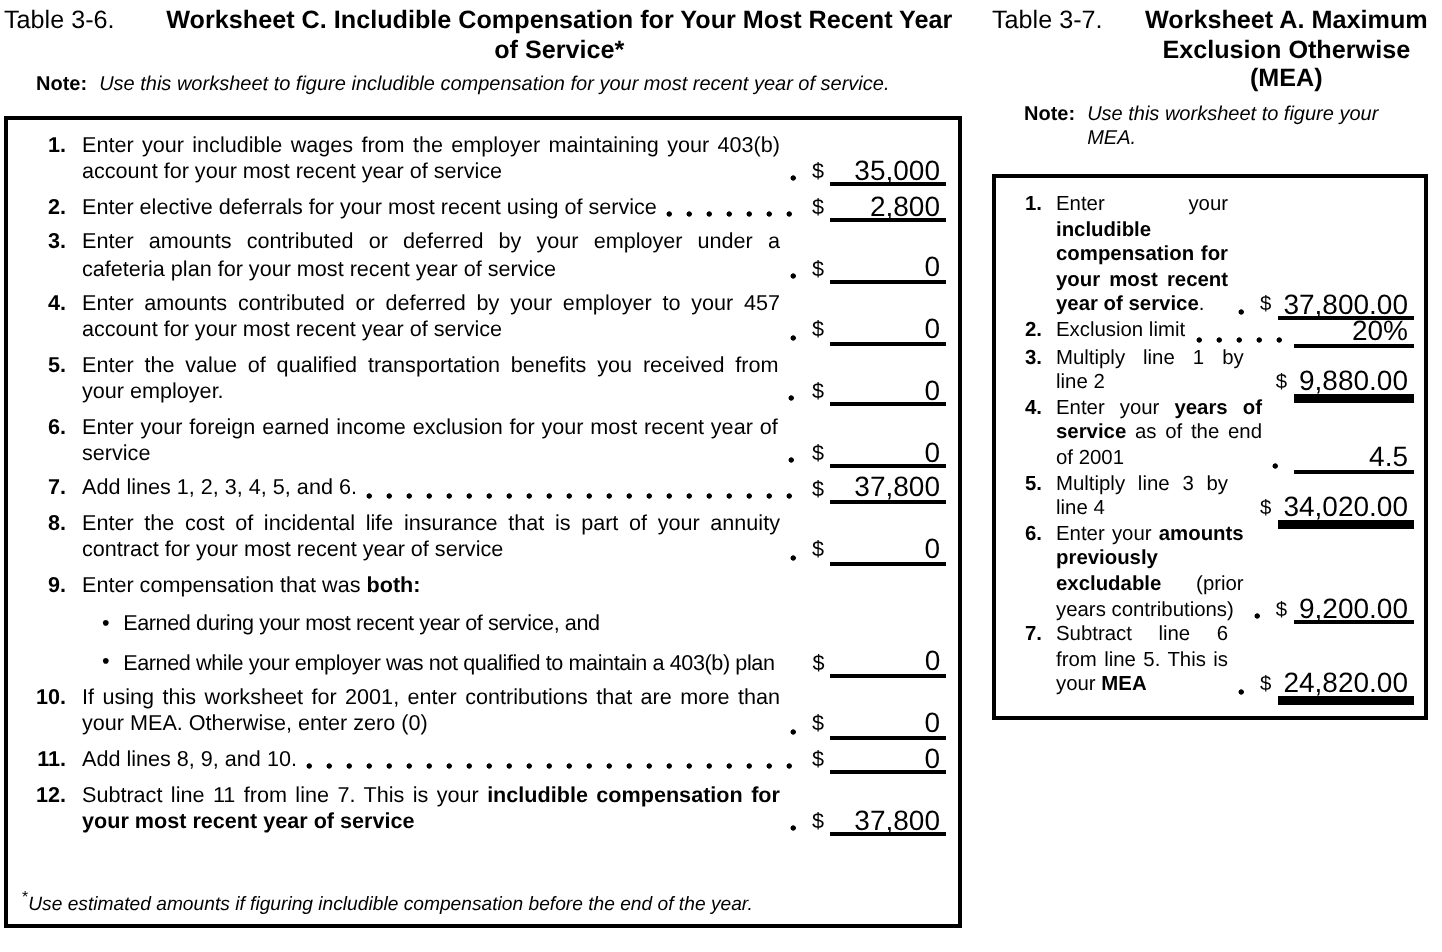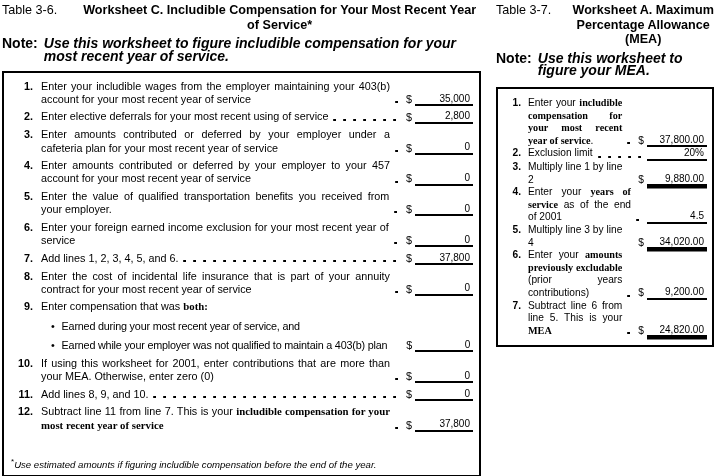--- a/index.html
+++ b/index.html
@@ -220,7 +220,7 @@
 <div class="col col-right">
   <div class="tbl-header">
     <span class="tbl-label">Table 3-7.</span>
-    <span class="tbl-title">Worksheet A. Maximum Percentage Allowance (MEA)</span>
+    <span class="tbl-title">Worksheet A. Maximum Exclusion Otherwise (MEA)</span>
   </div>
   <div class="note">
     <span class="note-label">Note:</span>

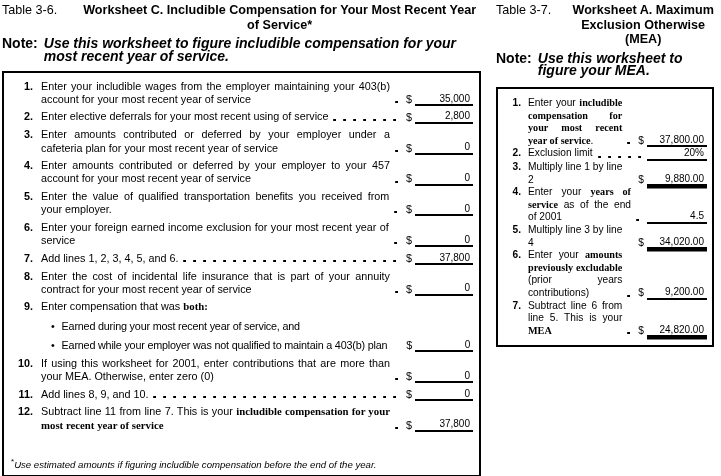--- a/index.html
+++ b/index.html
@@ -18,7 +18,7 @@
   .tbl-label { white-space: nowrap; font-weight: normal; }
   .tbl-title { font-weight: bold; text-align: center; }
 
-  .note { display: flex; gap: 6px; font-size: 14px; line-height: 12.8px; margin-top: 5px; }
+  .note { display: flex; gap: 6px; font-size: 10px; line-height: 12.8px; margin-top: 5px; margin-left: 16px; }
   .note-label { font-weight: bold; white-space: nowrap; }
   .note-text { font-style: italic; font-weight: bold; }
 

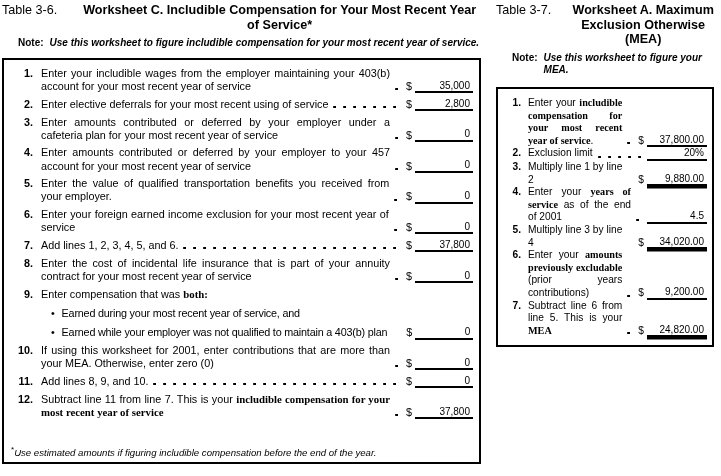--- a/index.html
+++ b/index.html
@@ -20,7 +20,7 @@
 
   .note { display: flex; gap: 6px; font-size: 10px; line-height: 12.8px; margin-top: 5px; margin-left: 16px; }
   .note-label { font-weight: bold; white-space: nowrap; }
-  .note-text { font-style: italic; font-weight: bold; }
+  .note-text { font-style: italic; }
 
   .wbox {
     border: 2px solid #000;

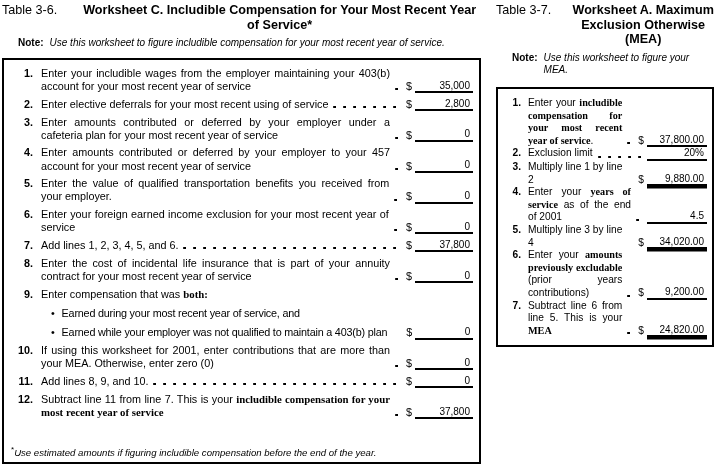--- a/index.html
+++ b/index.html
@@ -52,7 +52,7 @@
   .blank {
     display: inline-block; min-width: 58px; text-align: right;
     border-bottom: 2px solid #000; padding: 0 3px 0 3px;
-    font-size: 10px; line-height: 11.5px;
+    font-size: 14px; line-height: 11.5px;
   }
   .wbox-right .blank { min-width: 60px; }
   .blank.u-double { box-shadow: 0 2.5px 0 0 #000; }

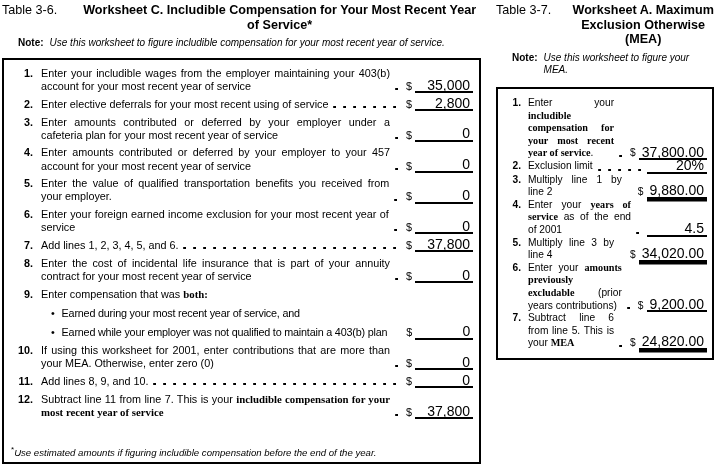--- a/index.html
+++ b/index.html
@@ -64,7 +64,7 @@
 
   .footnote { font-size: 9.6px; font-style: italic; margin-top: 20px; line-height: 11px; }
   .footnote sup { font-style: normal; font-size: 8px; }
-  b { font-weight: bold; font-family: Liberation Serif, serif; }
+  b { font-weight: bold; }
 </style>
 </head>
 <body>

